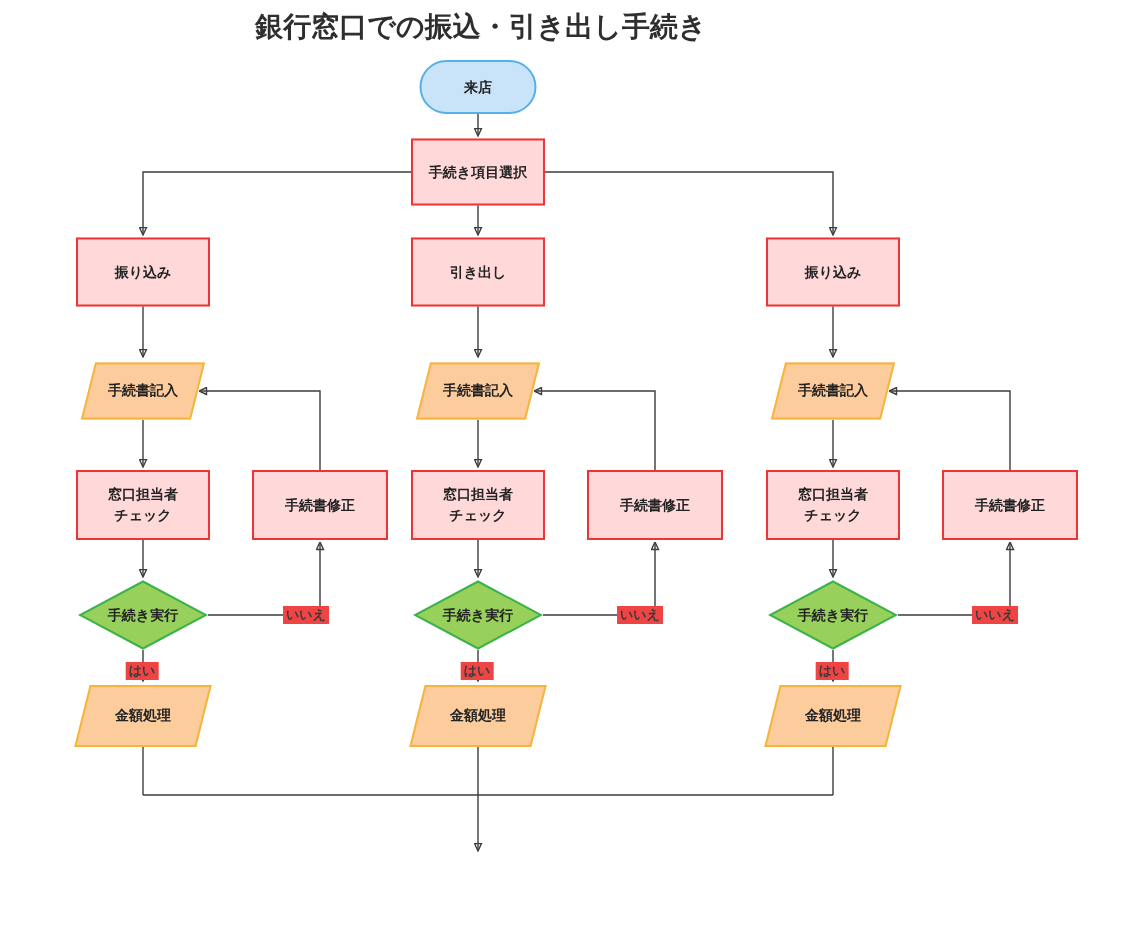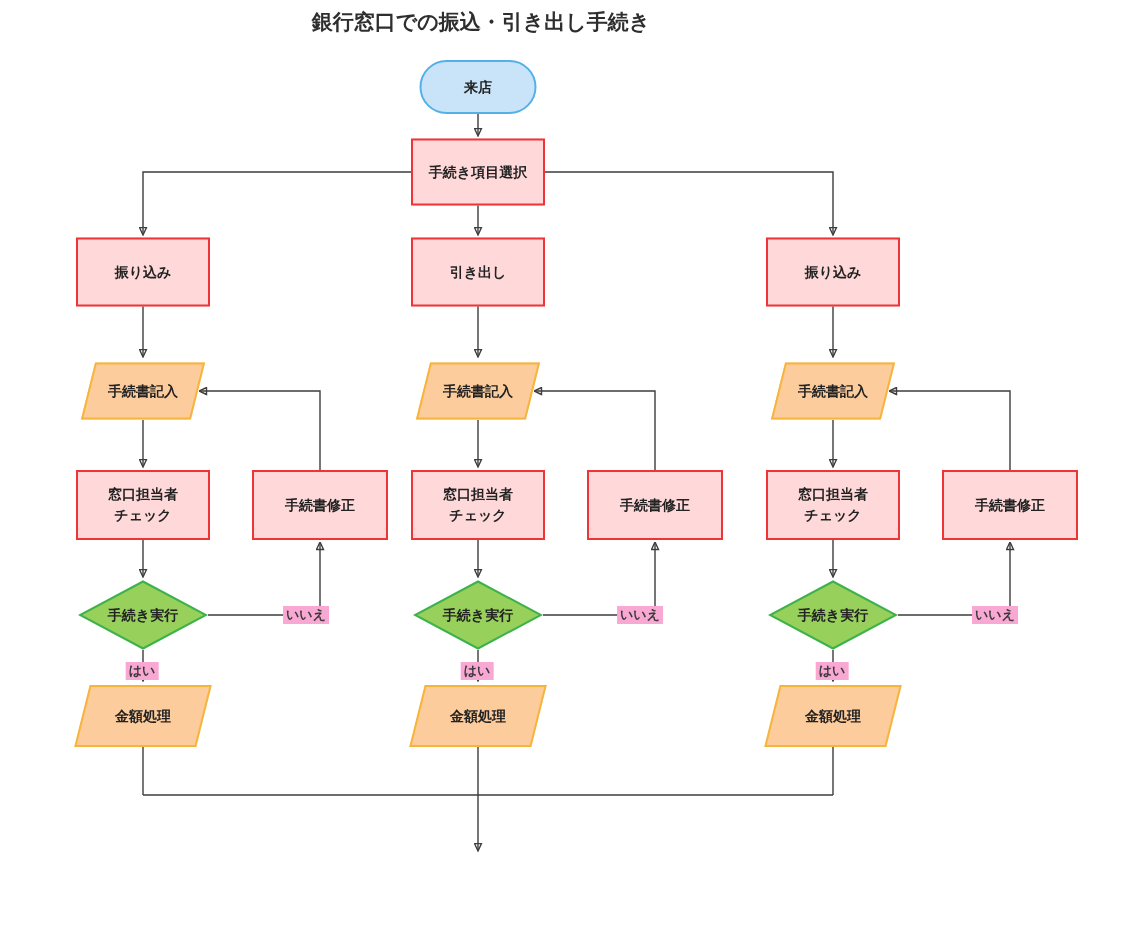--- a/index.html
+++ b/index.html
@@ -9,7 +9,7 @@
   }
   .title {
     position:absolute; left:481px; top:8px; transform:translateX(-50%);
-    margin:0; font-size:21px; font-weight:bold; color:#2e2e2e; white-space:nowrap;
+    margin:0; font-size:28px; font-weight:bold; color:#2e2e2e; white-space:nowrap;
   }
   .edges { position:absolute; left:0; top:0; width:1122px; height:926px; }
   .edges path { fill:none; stroke:#3d3d3d; stroke-width:1.4; }

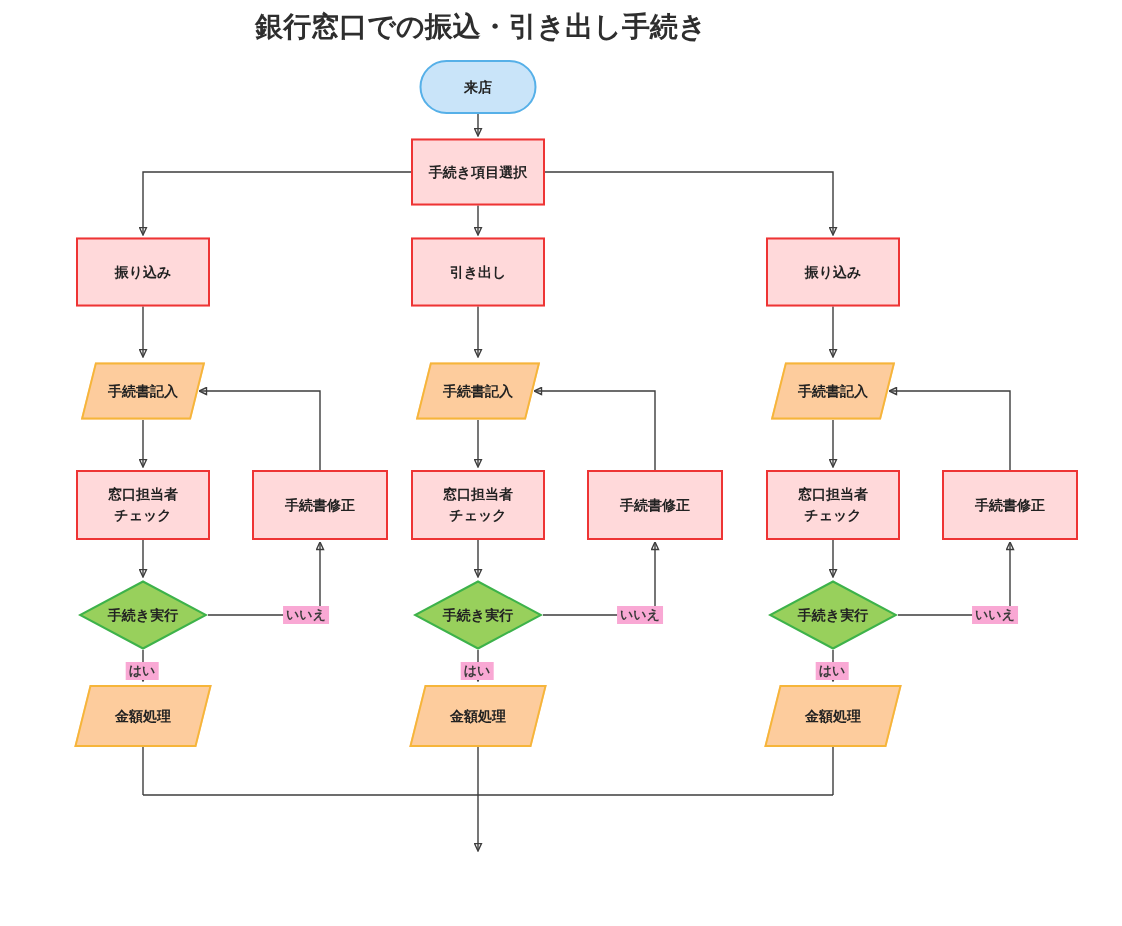--- a/index.html
+++ b/index.html
@@ -21,7 +21,7 @@
   .node .label { position:relative; z-index:2; white-space:pre-line; line-height:1.5; }
   .rect-node { background:#ffd9da; border:2px solid #ee3434; }
   .terminal  { background:#c9e4f9; border:2px solid #56b0e8; border-radius:28px; }
-  .para { background:none; border:none; }
+  .para { background:none; border:none;font-family:Liberation Mono, monospace; }
   .para .para-bg {
     position:absolute; left:0; top:0; right:0; bottom:0; z-index:1;
     background:#fdcc9d; border:2px solid #f6b53a; transform:skewX(-14deg);

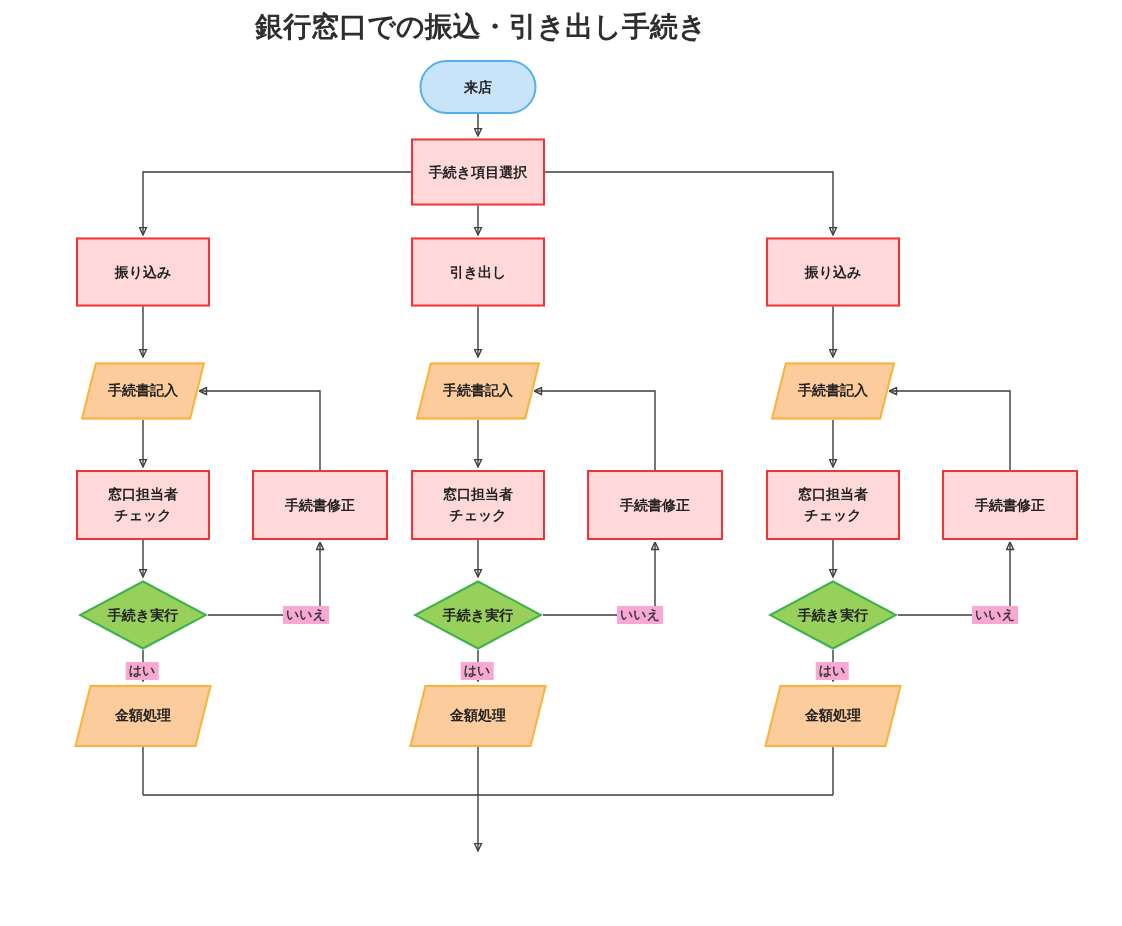--- a/index.html
+++ b/index.html
@@ -31,7 +31,7 @@
   .diamond polygon { fill:#98d05c; stroke:#3db24a; stroke-width:2; }
   .edge-label {
     position:absolute; transform:translate(-50%,-50%); z-index:3;
-    background:#f9a8d4; padding:0 3px; font-size:13px; font-weight:bold; color:#3a3a3a;
+    background:#ef4444; padding:0 3px; font-size:13px; font-weight:bold; color:#3a3a3a;
     white-space:nowrap;
   }
 </style>

